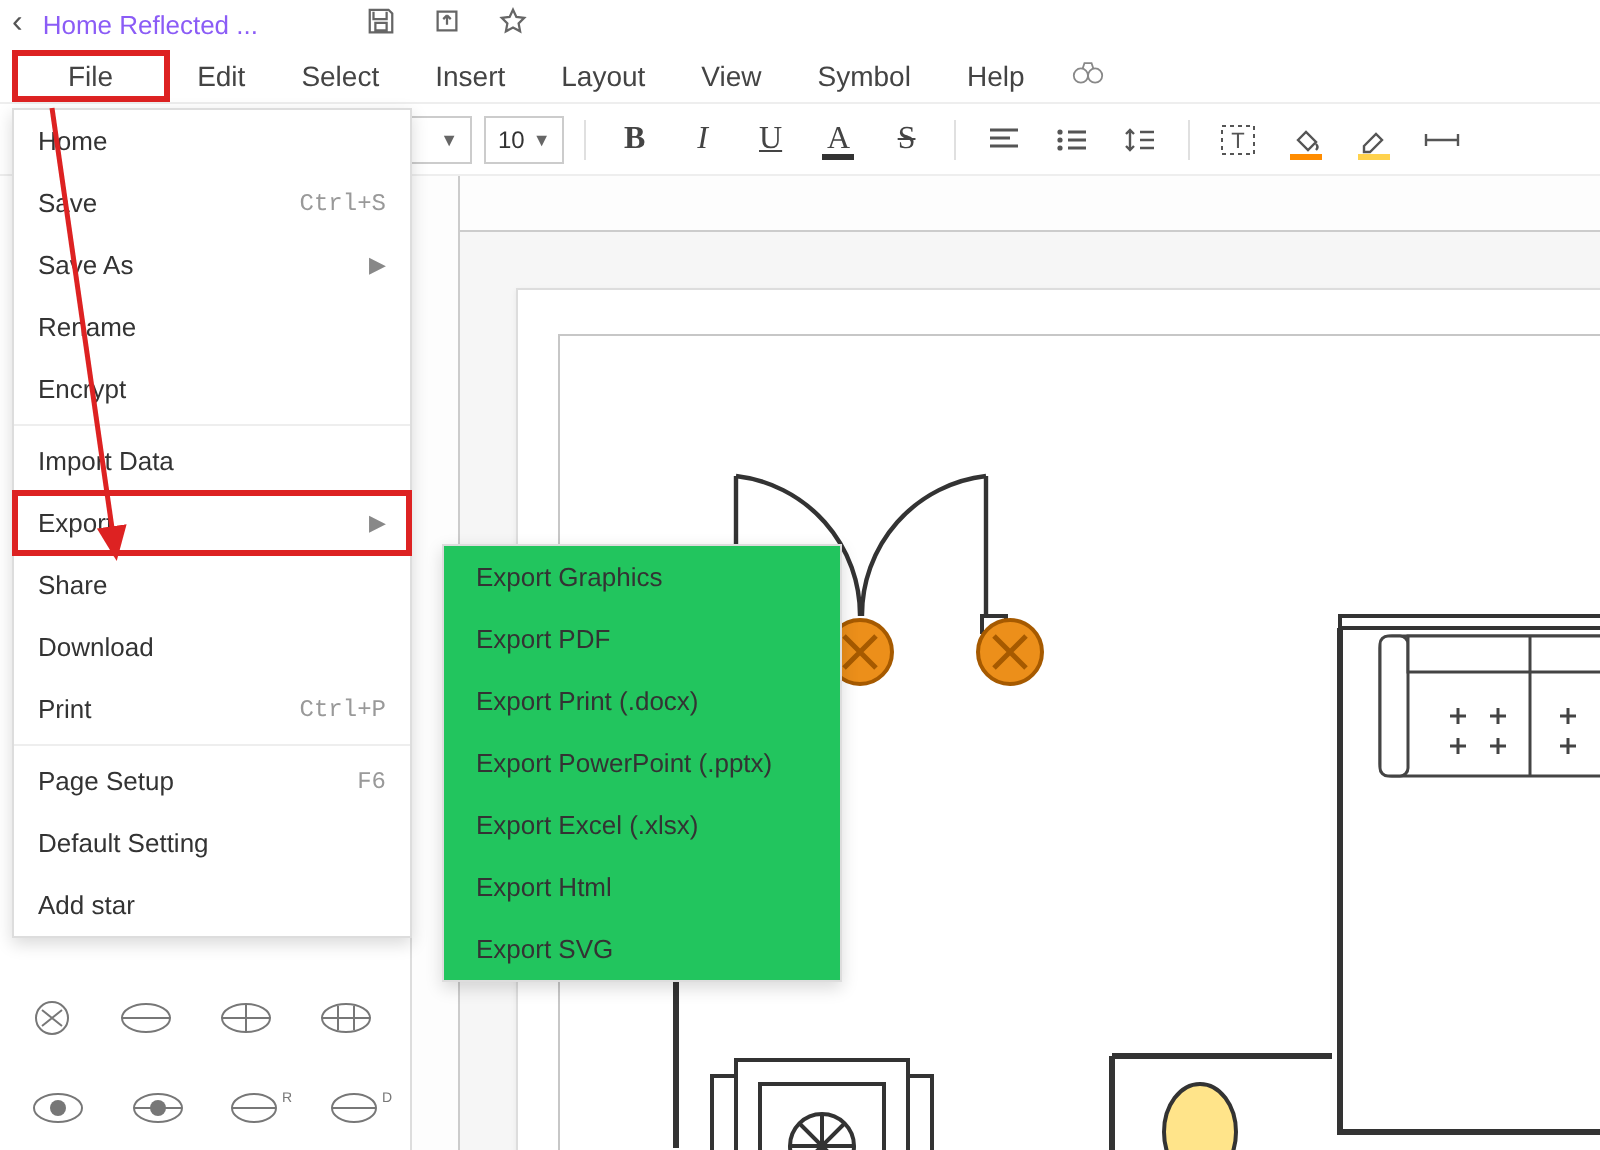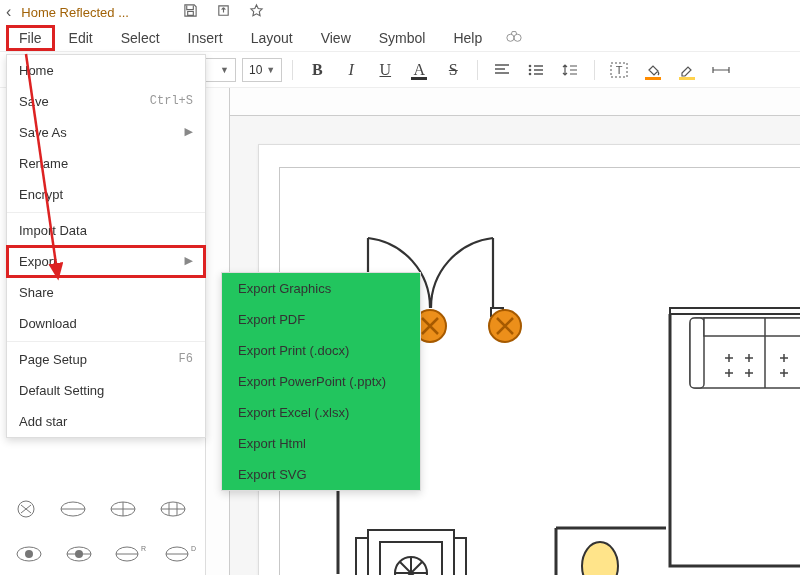--- a/index.html
+++ b/index.html
@@ -8,7 +8,7 @@
   
   .title-bar { height: 24px; display: flex; align-items: center; padding: 0 6px; gap: 10px; }
   .title-bar .back { font-size: 16px; color: #555; cursor: pointer; }
-  .doc-title { font-size: 13px; color: #a16207; flex: 0 0 auto; }
+  .doc-title { font-size: 13px; color: #8b5cf6; flex: 0 0 auto; }
   .title-icons { display: flex; gap: 18px; margin-left: auto; padding-right: 530px; }
   .title-icons span { color: #555; font-size: 14px; cursor: pointer; }
 

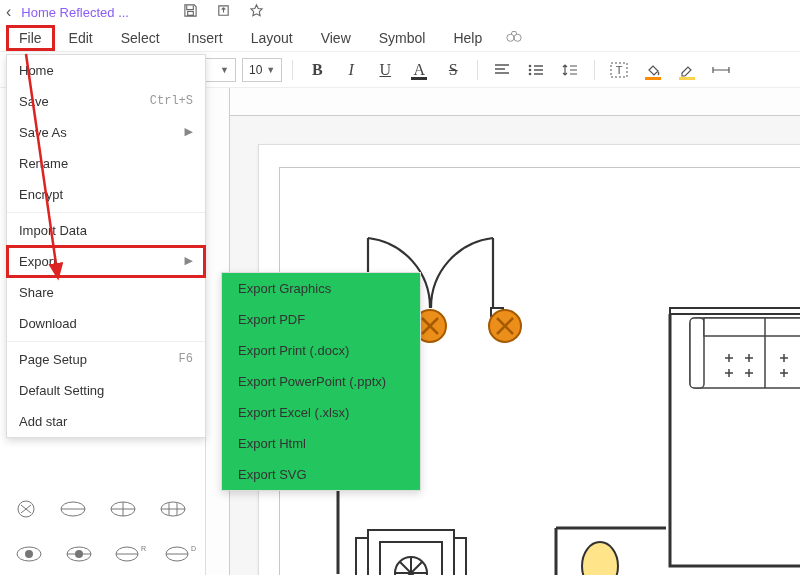--- a/index.html
+++ b/index.html
@@ -15,7 +15,7 @@
   
   .menu-bar { height: 28px; display: flex; align-items: center; padding: 0 6px; gap: 0; border-bottom: 1px solid #eee; }
   .menu-item { padding: 4px 14px; font-size: 14px; color: #444; cursor: pointer; }
-  .menu-file { border: 3px solid #d22; padding: 2px 10px; }
+  .menu-file { border: 3px solid #d22; padding: 2px 25px; }
   .menu-icons { display:flex; gap:10px; margin-left:10px; color:#777;}
   .binoc { font-size:14px; }
 

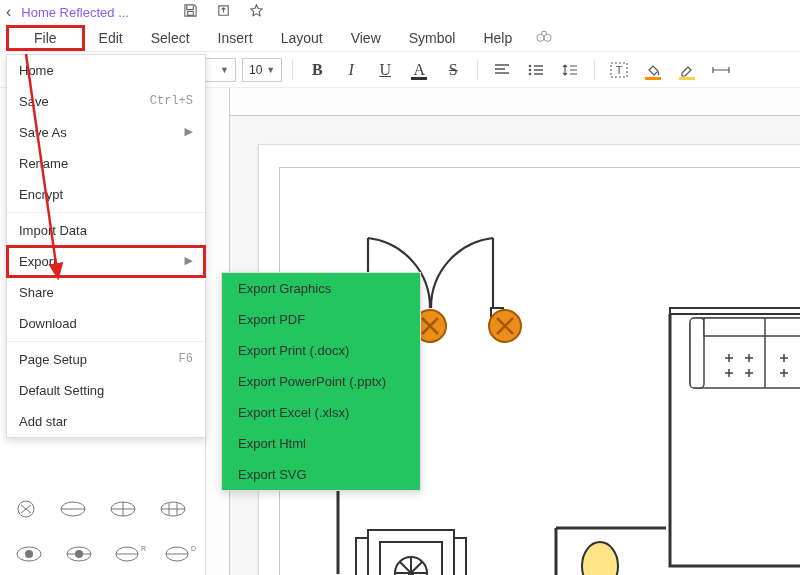--- a/index.html
+++ b/index.html
@@ -49,7 +49,7 @@
 
   
   .dropdown { position:absolute; left:6px; top:54px; width:200px; background:#fff; border:1px solid #ddd; box-shadow:0 3px 8px rgba(0,0,0,0.15); z-index:10; }
-  .dd-item { padding:8px 12px; font-size:13px; color:#333; display:flex; justify-content:space-between; cursor:pointer; }
+  .dd-item { padding:8px 12px; font-size:13px; color:#333; display:flex; justify-content:space-between; align-items:center; cursor:pointer; }
   .dd-sep { height:1px; background:#eee; margin:2px 0; }
   .dd-hint { color:#999; font-size:12px;font-family:Liberation Mono, monospace; }
   .dd-arrow { color:#888; font-size:11px; }

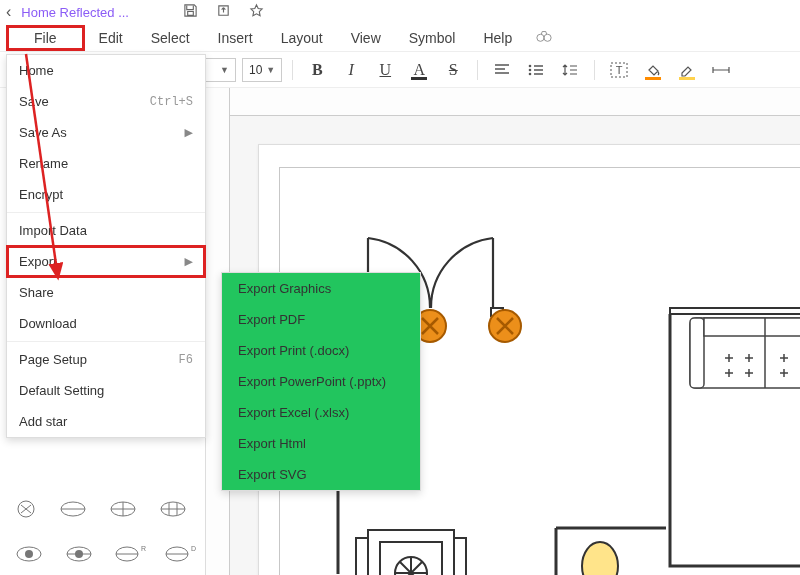--- a/index.html
+++ b/index.html
@@ -299,6 +299,10 @@
   <div class="dd-item">
       <span>Download</span>
     </div>
+  <div class="dd-item">
+      <span>Print</span>
+      <span class="dd-hint">Ctrl+P</span>
+    </div>
   <div class="dd-sep"></div>
   <div class="dd-item">
       <span>Page Setup</span>

